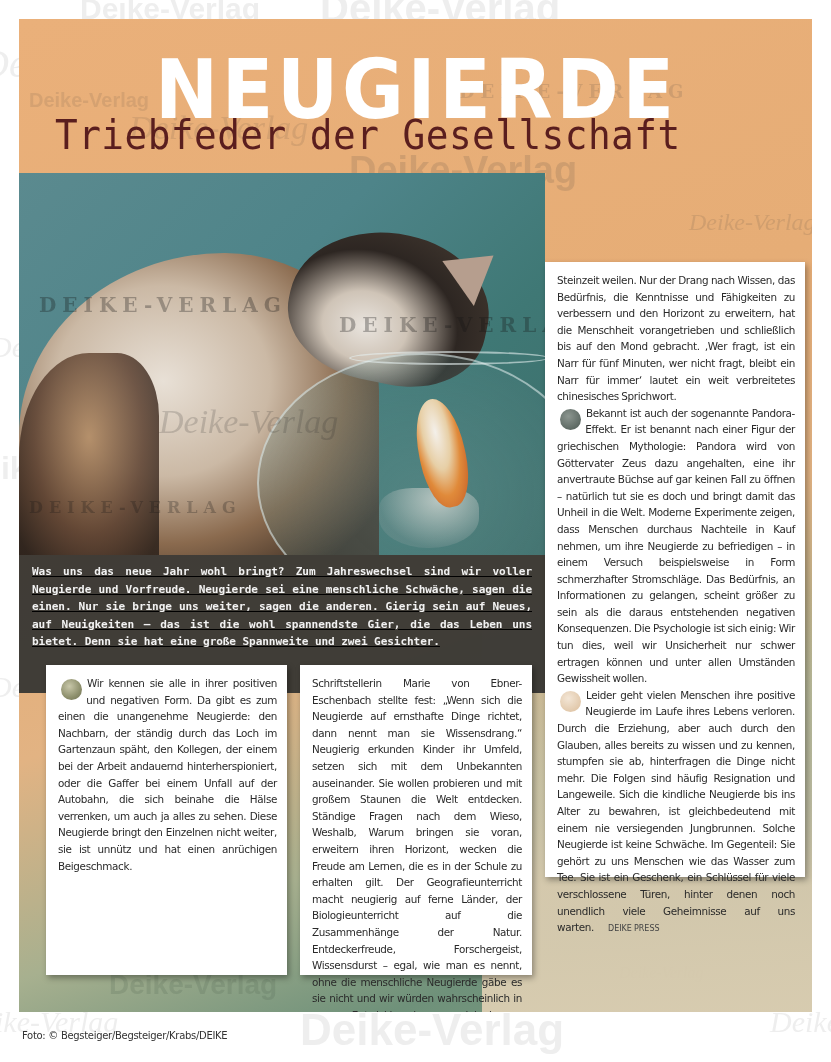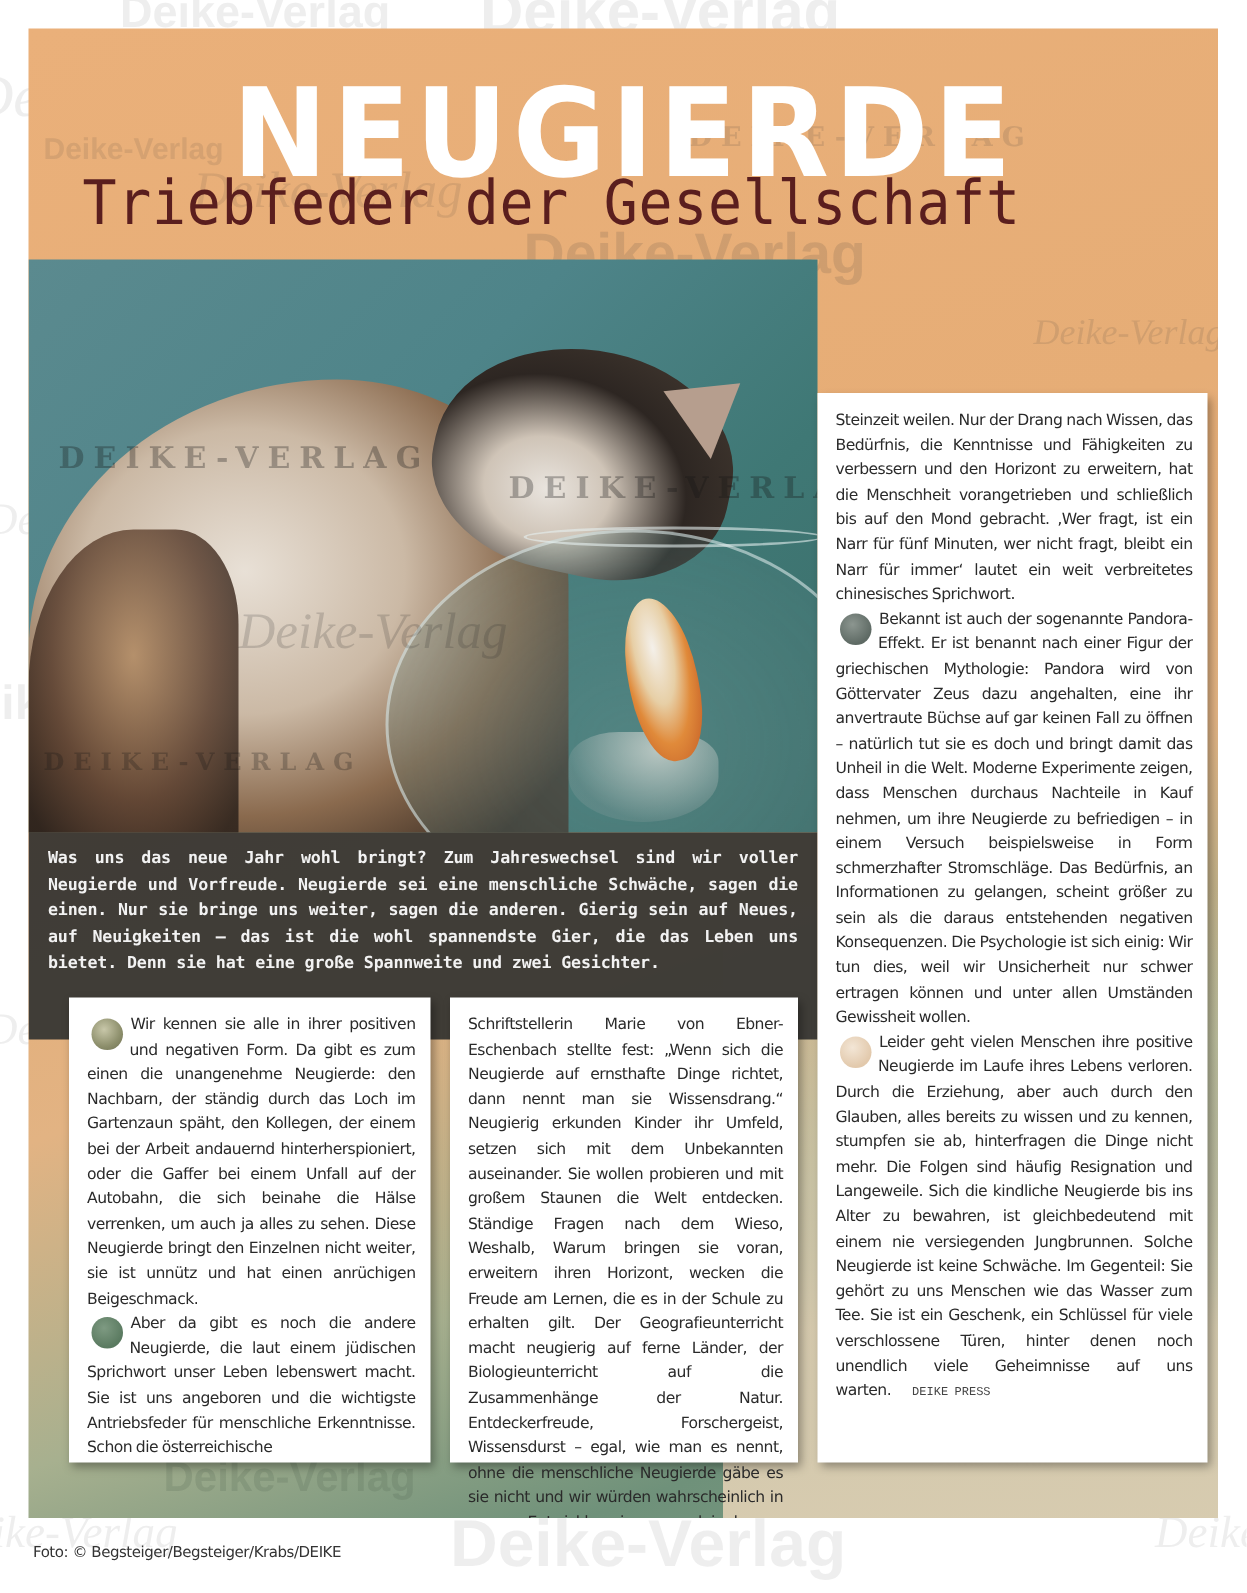--- a/index.html
+++ b/index.html
@@ -133,7 +133,7 @@
     <p>Schriftstellerin Marie von Ebner-Eschenbach stellte fest: „Wenn sich die Neugierde auf ernsthafte Dinge richtet, dann nennt man sie Wissensdrang.“ Neugierig erkunden Kinder ihr Umfeld, setzen sich mit dem Unbekannten auseinander. Sie wollen probieren und mit großem Staunen die Welt entdecken. Ständige Fragen nach dem Wieso, Weshalb, Warum bringen sie voran, erweitern ihren Horizont, wecken die Freude am Lernen, die es in der Schule zu erhalten gilt. Der Geografieunterricht macht neugierig auf ferne Länder, der Biologieunterricht auf die Zusammenhänge der Natur. Entdeckerfreude, Forschergeist, Wissensdurst – egal, wie man es nennt, ohne die menschliche Neugierde gäbe es sie nicht und wir würden wahrscheinlich in unserer Entwicklung immer noch in der</p>
   </div>
 
-  <div class="col" style="left:526px;top:243px;width:260px;height:713px;">
+  <div class="col" style="left:526px;top:243px;width:260px;height:615px;">
     <p>Steinzeit weilen. Nur der Drang nach Wissen, das Bedürfnis, die Kenntnisse und Fähigkeiten zu verbessern und den Horizont zu erweitern, hat die Menschheit vorangetrieben und schließlich bis auf den Mond gebracht. ‚Wer fragt, ist ein Narr für fünf Minuten, wer nicht fragt, bleibt ein Narr für immer‘ lautet ein weit verbreitetes chinesisches Sprichwort.</p>
     <p><span class="drop slate"></span><span>Bekannt ist auch der sogenannte Pandora-Effekt. Er ist benannt nach einer Figur der griechischen Mythologie: Pandora wird von Göttervater Zeus dazu angehalten, eine ihr anvertraute Büchse auf gar keinen Fall zu öffnen – natürlich tut sie es doch und bringt damit das Unheil in die Welt. Moderne Experimente zeigen, dass Menschen durchaus Nachteile in Kauf nehmen, um ihre Neugierde zu befriedigen – in einem Versuch beispielsweise in Form schmerzhafter Stromschläge. Das Bedürfnis, an Informationen zu gelangen, scheint größer zu sein als die daraus entstehenden negativen Konsequenzen. Die Psychologie ist sich einig: Wir tun dies, weil wir Unsicherheit nur schwer ertragen können und unter allen Umständen Gewissheit wollen.</span></p>
     <p><span class="drop peach"></span><span>Leider geht vielen Menschen ihre positive Neugierde im Laufe ihres Lebens verloren. Durch die Erziehung, aber auch durch den Glauben, alles bereits zu wissen und zu kennen, stumpfen sie ab, hinterfragen die Dinge nicht mehr. Die Folgen sind häufig Resignation und Langeweile. Sich die kindliche Neugierde bis ins Alter zu bewahren, ist gleichbedeutend mit einem nie versiegenden Jungbrunnen. Solche Neugierde ist keine Schwäche. Im Gegenteil: Sie gehört zu uns Menschen wie das Wasser zum Tee. Sie ist ein Geschenk, ein Schlüssel für viele verschlossene Türen, hinter denen noch unendlich viele Geheimnisse auf uns warten.</span><span class="sig">DEIKE PRESS</span></p>

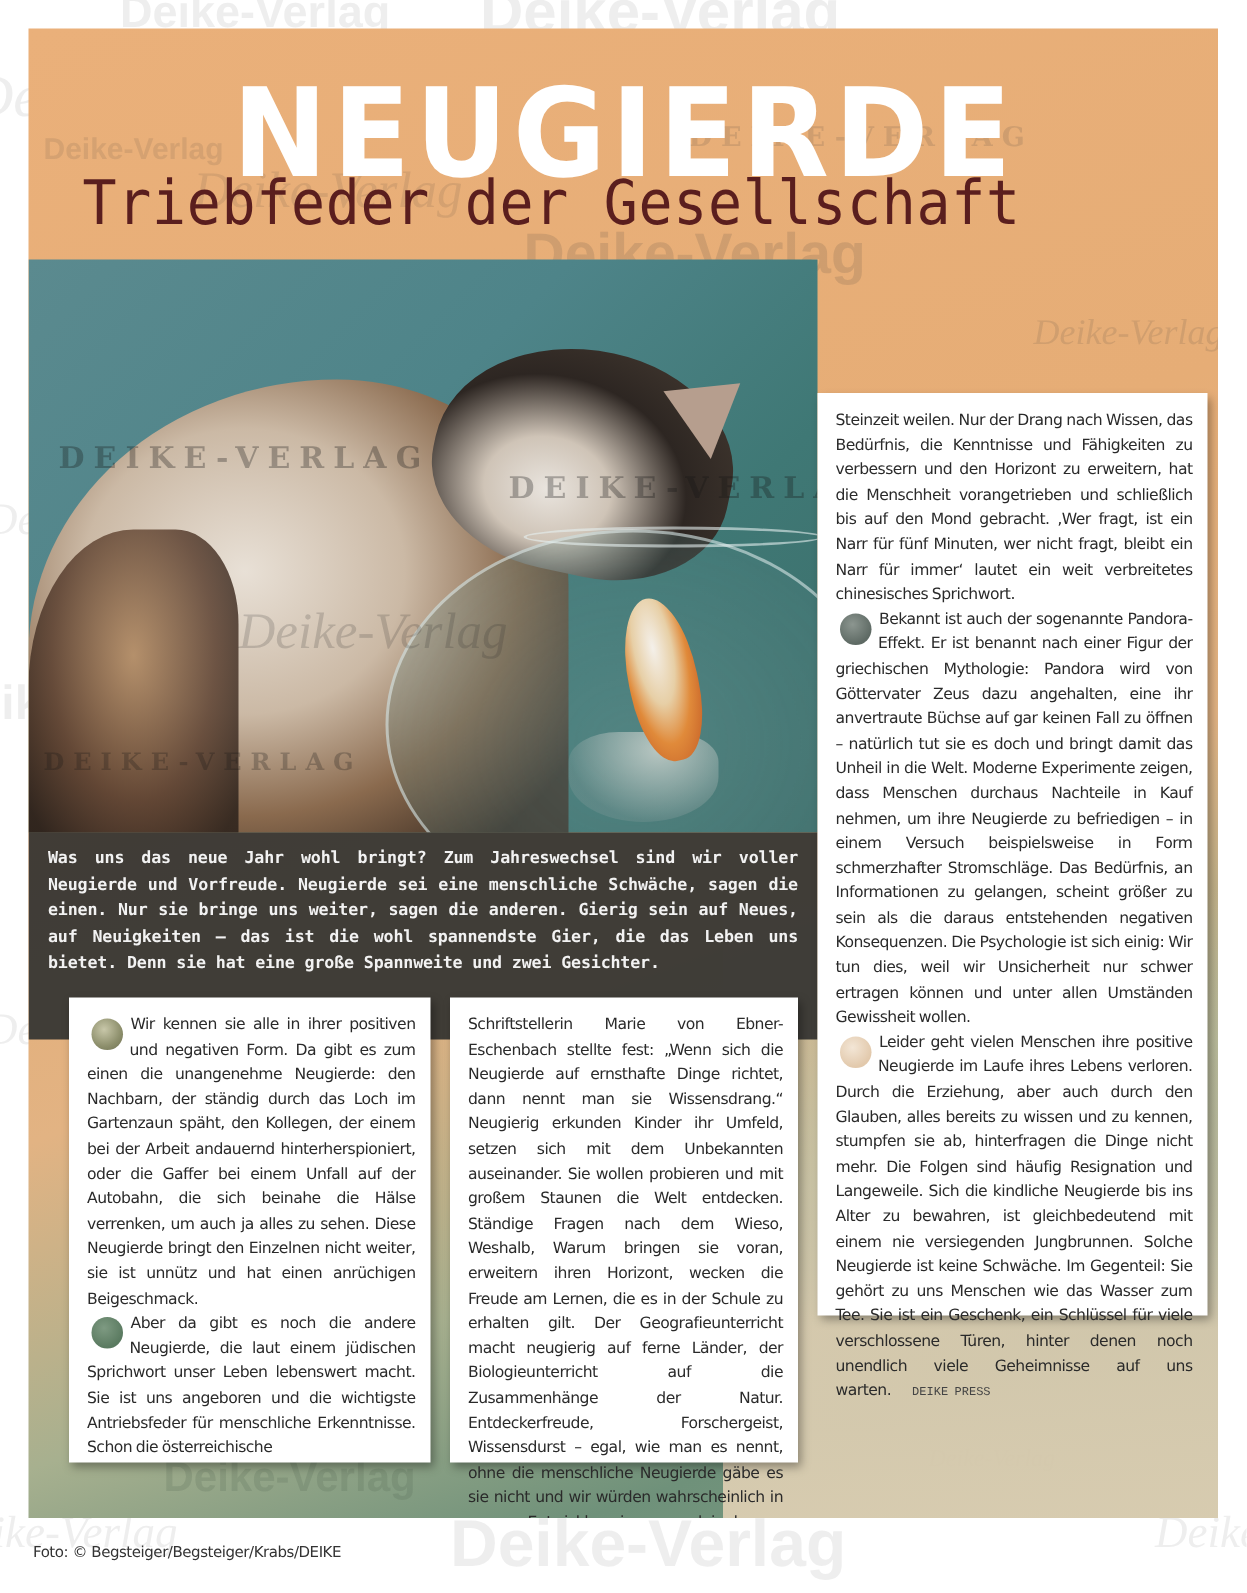--- a/index.html
+++ b/index.html
@@ -57,7 +57,7 @@
 
   #caption {
     position: absolute; left: 0; top: 536px; width: 526px; height: 138px; z-index: 3;
-    background: rgba(52,52,50,0.93); padding: 8px 13px 0 13px;
+    background: rgba(52,52,50,0.93); padding: 8px 13px 0 13px; text-decoration: underline;
   }
   #caption p {
     font-family: "DejaVu Sans Mono", monospace; font-weight: bold; color: #f2f2f2;

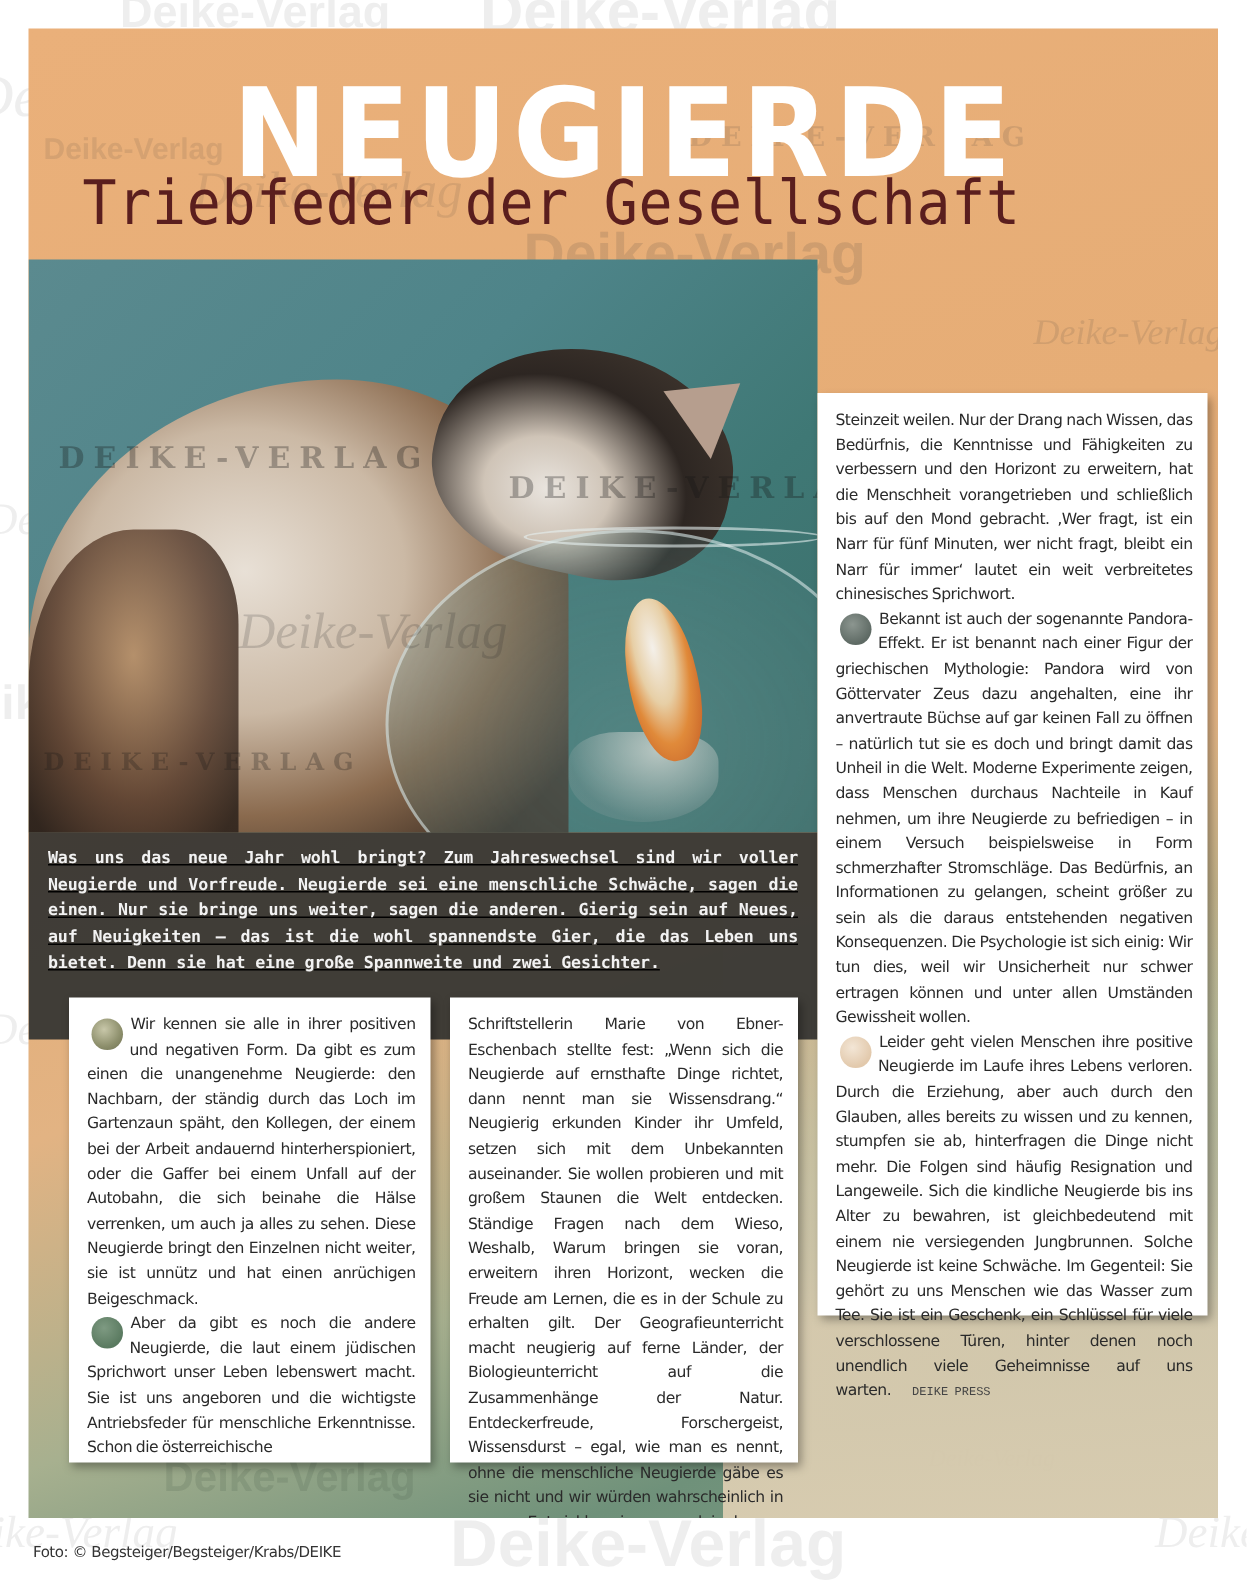--- a/index.html
+++ b/index.html
@@ -126,7 +126,6 @@
 
   <div class="col" style="left:27px;top:646px;width:241px;height:310px;">
     <p><span class="drop olive"></span><span>Wir kennen sie alle in ihrer positiven und negativen Form. Da gibt es zum einen die unangenehme Neugierde: den Nachbarn, der ständig durch das Loch im Gartenzaun späht, den Kollegen, der einem bei der Arbeit andauernd hinterherspioniert, oder die Gaffer bei einem Unfall auf der Autobahn, die sich beinahe die Hälse verrenken, um auch ja alles zu sehen. Diese Neugierde bringt den Einzelnen nicht weiter, sie ist unnütz und hat einen anrüchigen Beigeschmack.</span></p>
-    <p><span class="drop green"></span><span>Aber da gibt es noch die andere Neugierde, die laut einem jüdischen Sprichwort unser Leben lebenswert macht. Sie ist uns angeboren und die wichtigste Antriebsfeder für menschliche Erkenntnisse. Schon die österreichische</span></p>
   </div>
 
   <div class="col" style="left:281px;top:646px;width:232px;height:310px;">

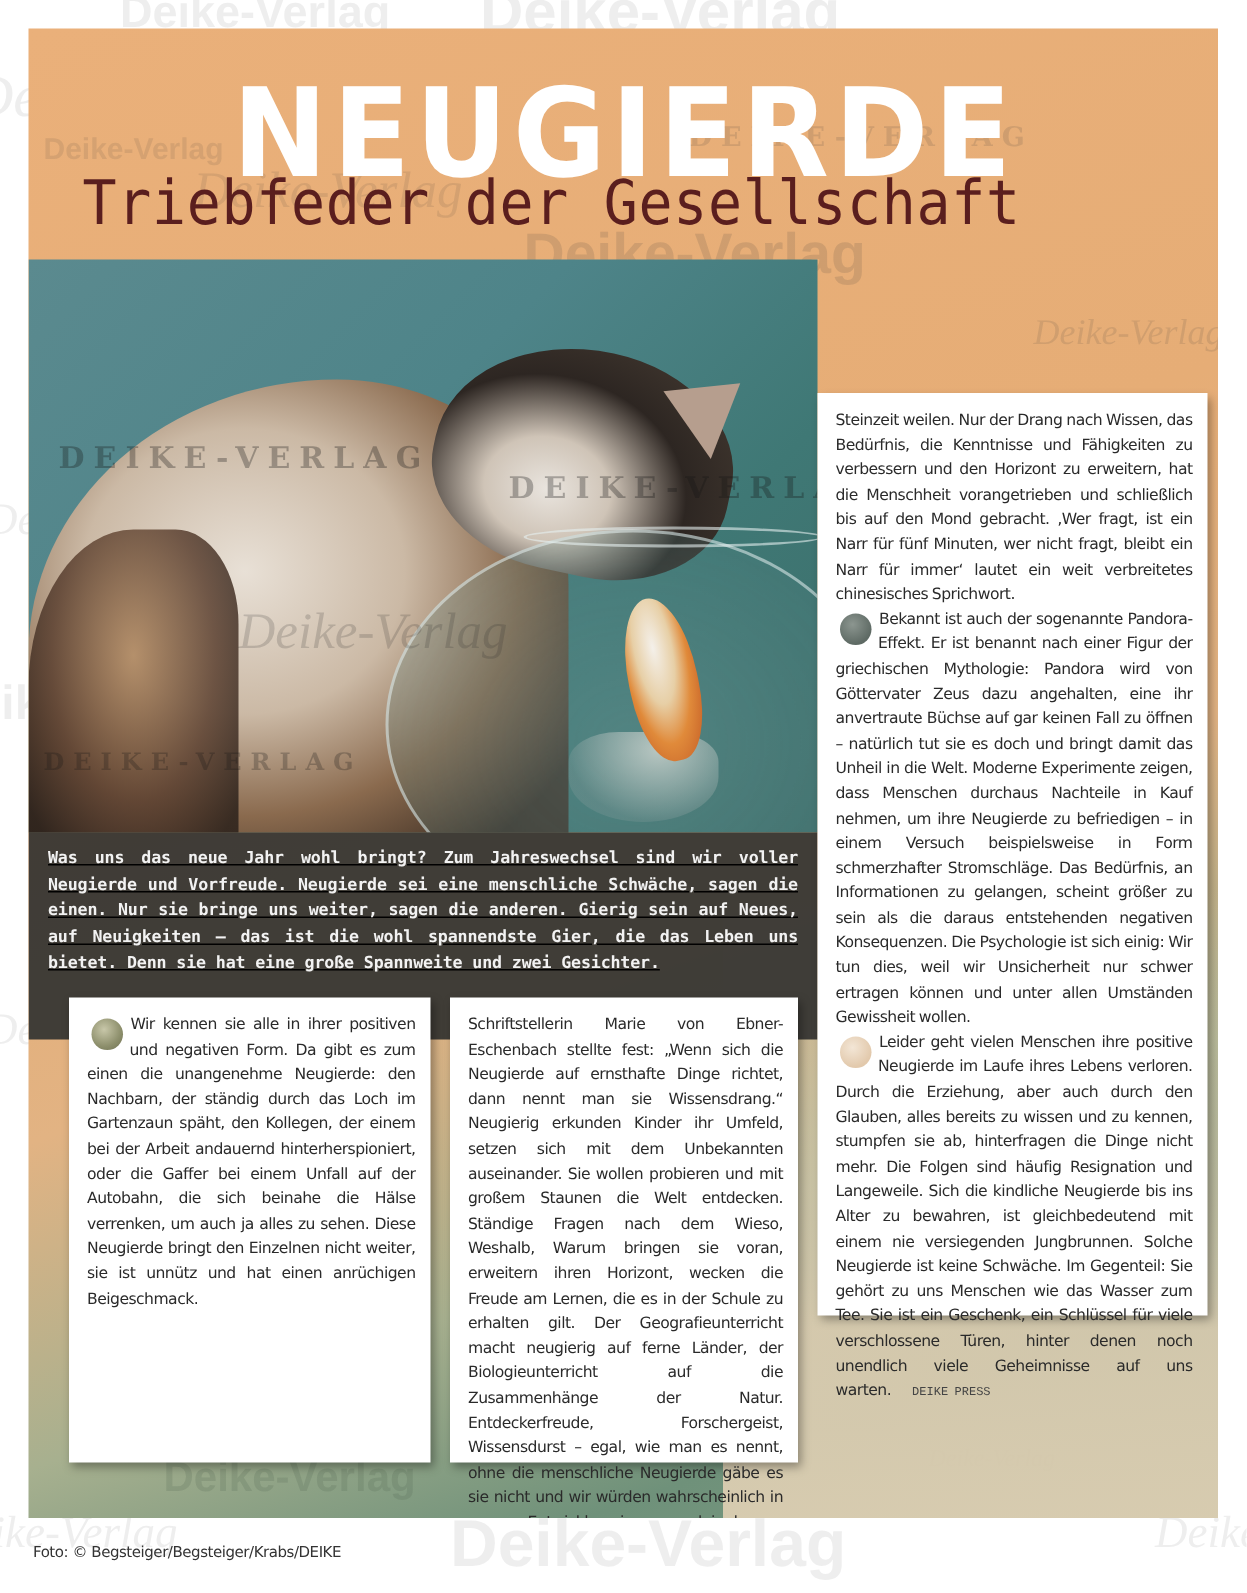--- a/index.html
+++ b/index.html
@@ -76,7 +76,7 @@
   .drop.green { background: radial-gradient(circle at 40% 35%, #7e9a82, #5a7a60 70%); }
   .drop.slate { background: radial-gradient(circle at 40% 35%, #8c9690, #5e6a64 70%); }
   .drop.peach { background: radial-gradient(circle at 40% 35%, #f3e6d6, #e2c9ac 70%); }
-  .sig { font-size: 8px; letter-spacing: 0; margin-left: 14px; color: #444; font-family: Liberation Mono, monospace; }
+  .sig { font-size: 8px; letter-spacing: 0; margin-left: 14px; color: #444; }
 
   #credit { position: absolute; left: 22px; top: 1030px; font-family: "DejaVu Sans", sans-serif; font-size: 10px; color: #333; z-index: 2; letter-spacing: -0.3px; }
 </style>

